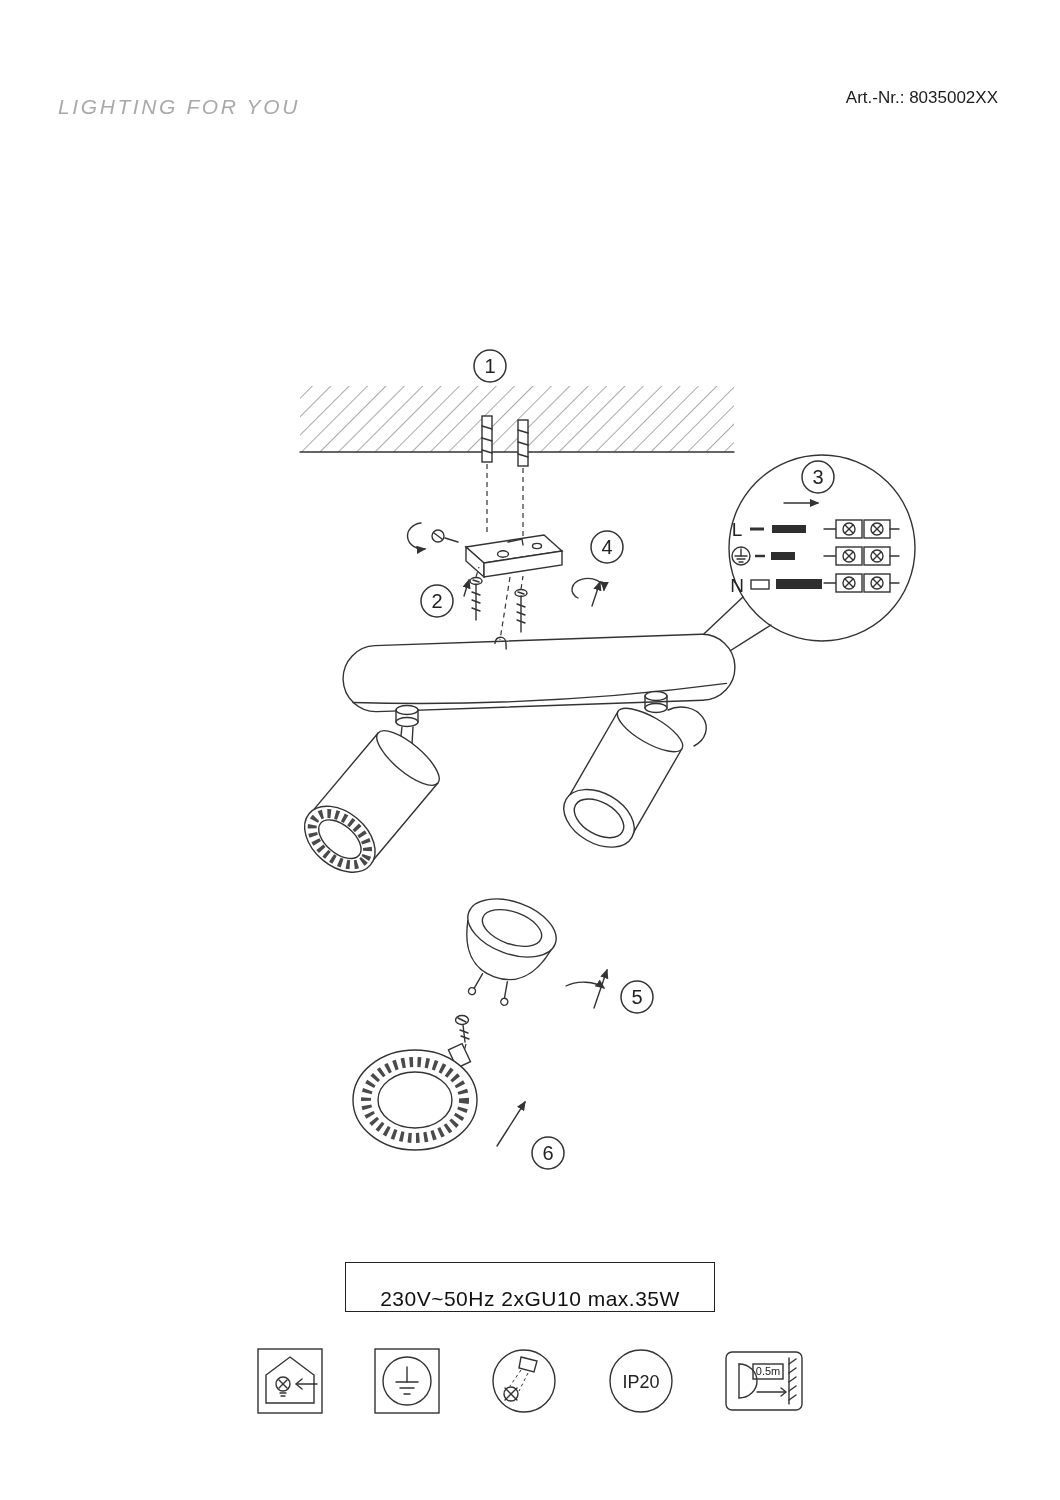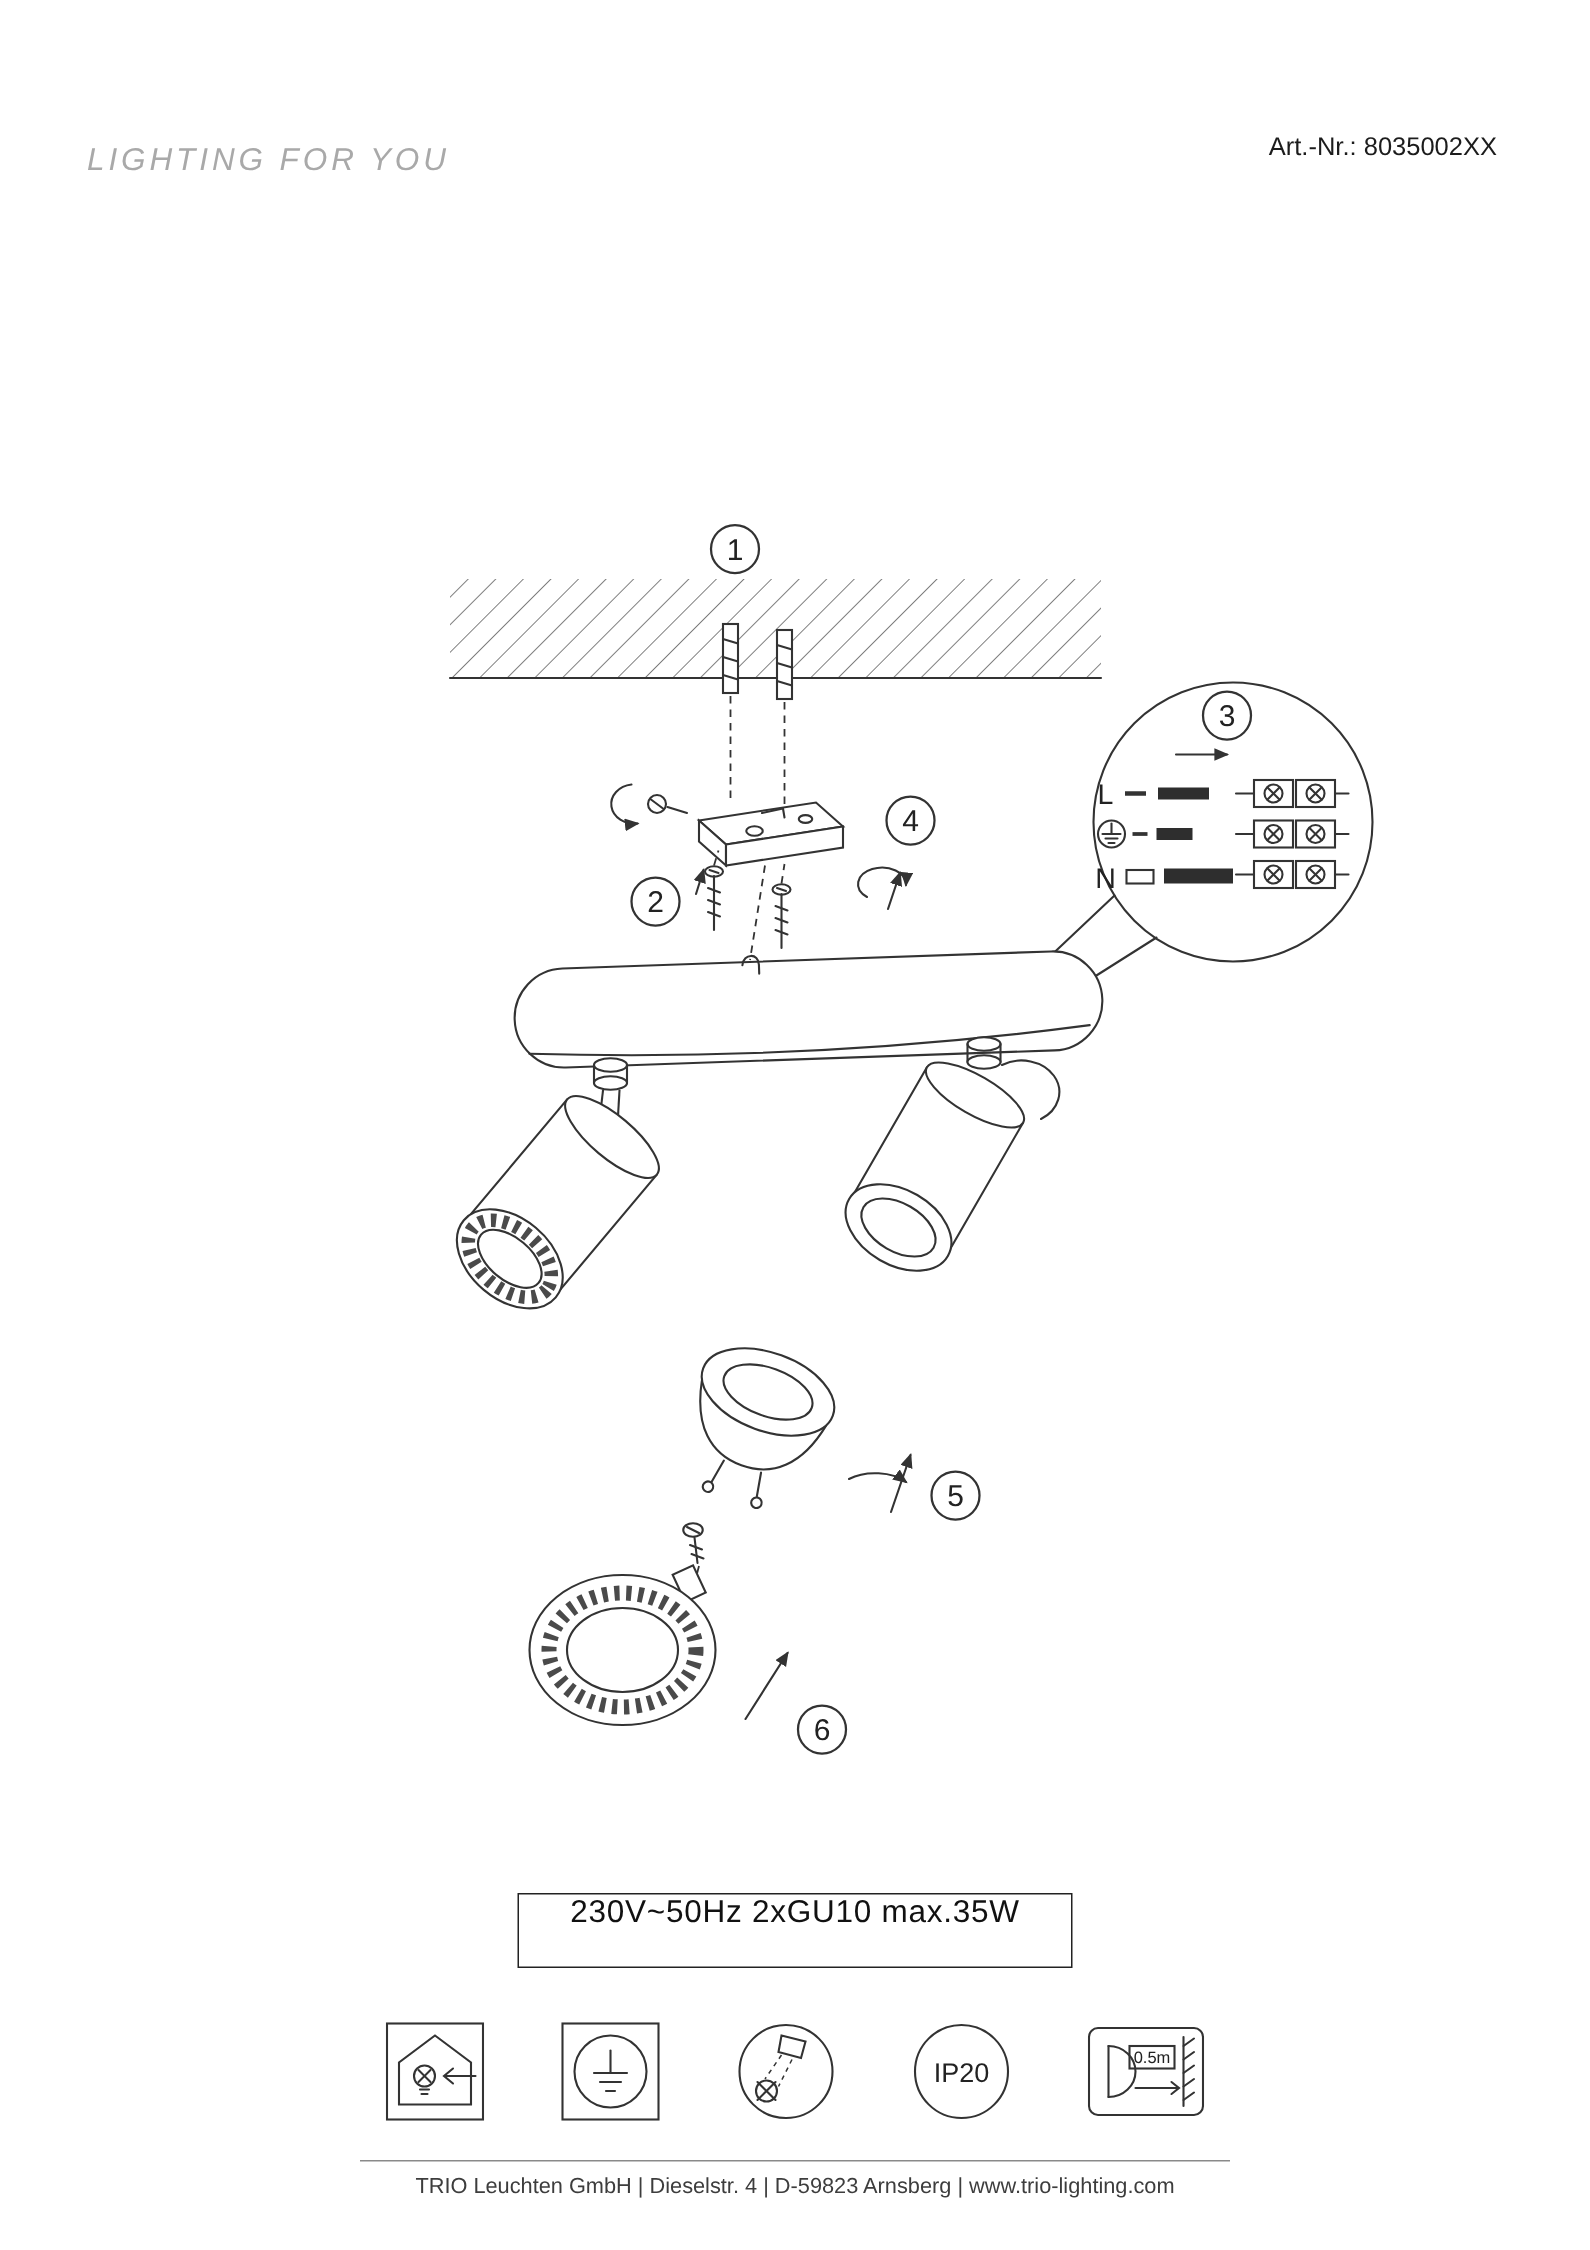--- a/index.html
+++ b/index.html
@@ -31,7 +31,7 @@
 
   
   .spec-box { position:absolute; top:1262px; left:345px; width:370px; height:50px;
-              border:1.5px solid #222; display:flex; align-items:flex-start; justify-content:center;
+              border:1.5px solid #222; display:flex; align-items:flex-end; justify-content:center;
               font-size:21px; color:#111; letter-spacing:.5px; }
 
   

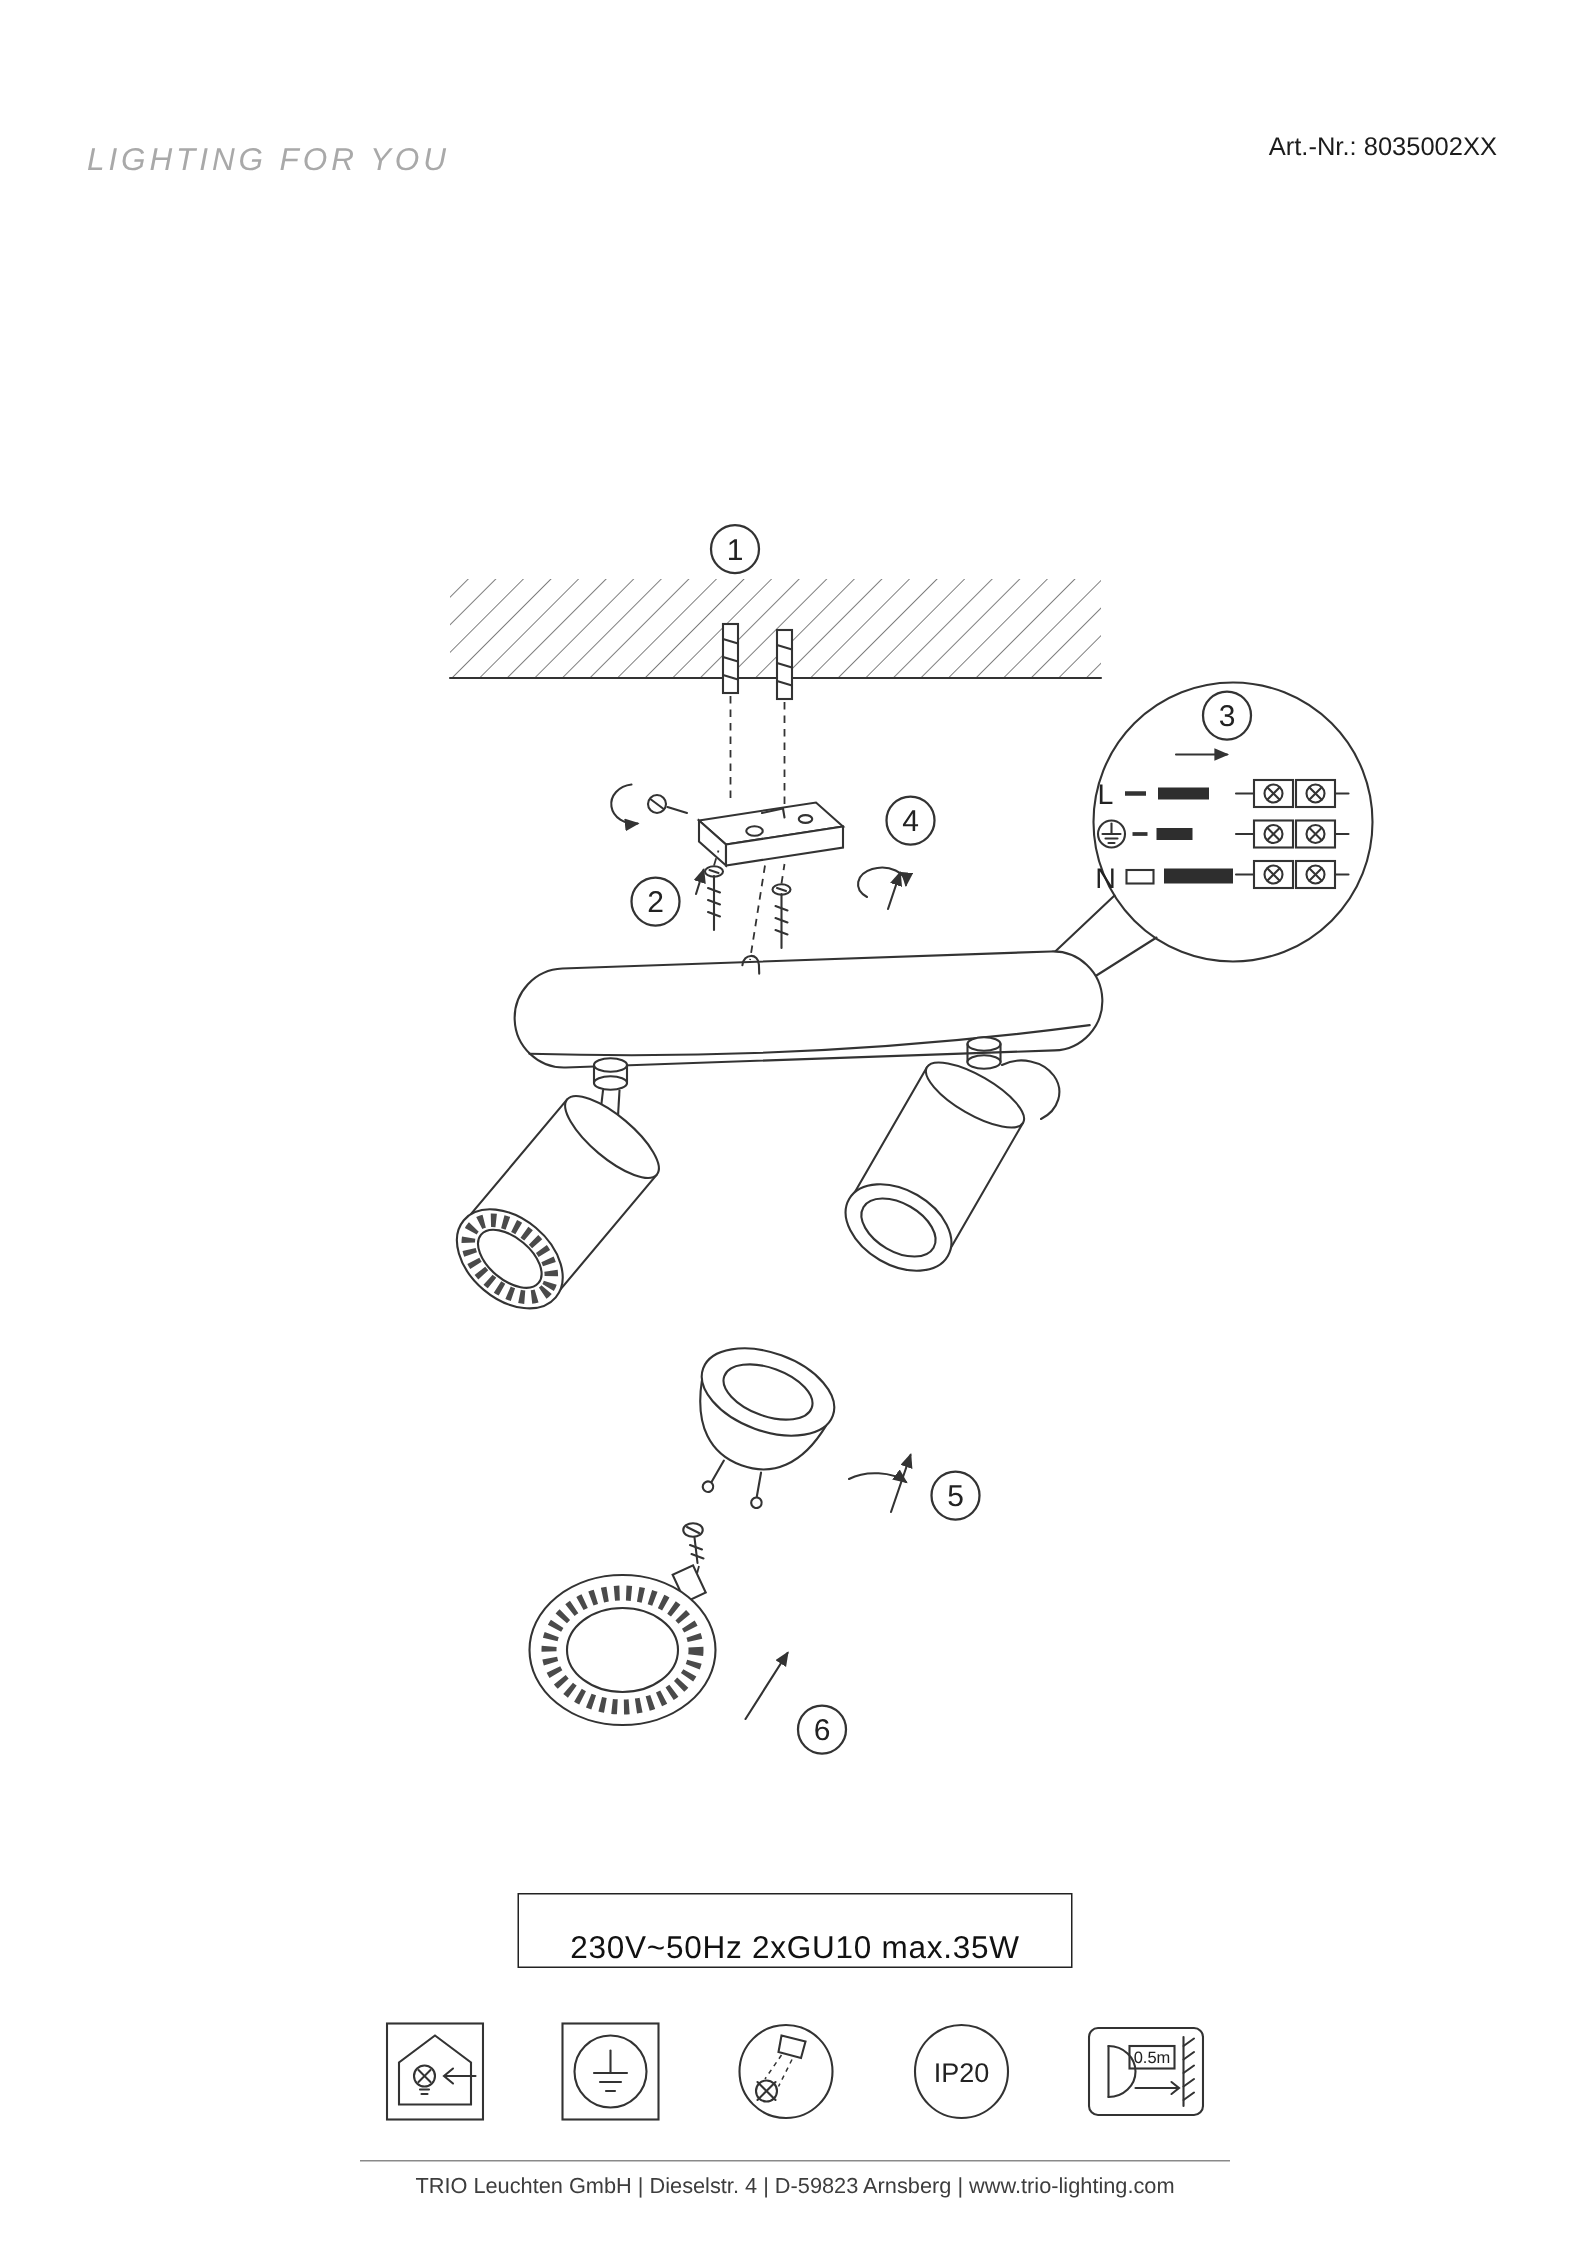--- a/index.html
+++ b/index.html
@@ -329,9 +329,6 @@
     </svg>
   </div>
 
-  <div class="footer">
-    <span>TRIO Leuchten GmbH   |   Dieselstr. 4   |   D-59823 Arnsberg   |   www.trio-lighting.com</span>
-  </div>
 
 </div>
 

